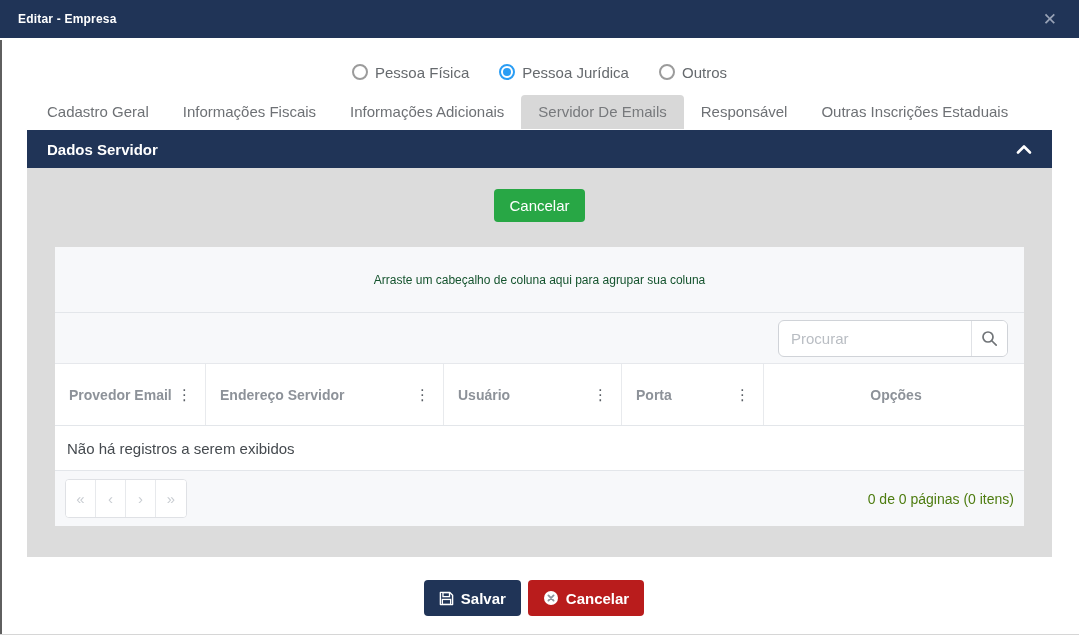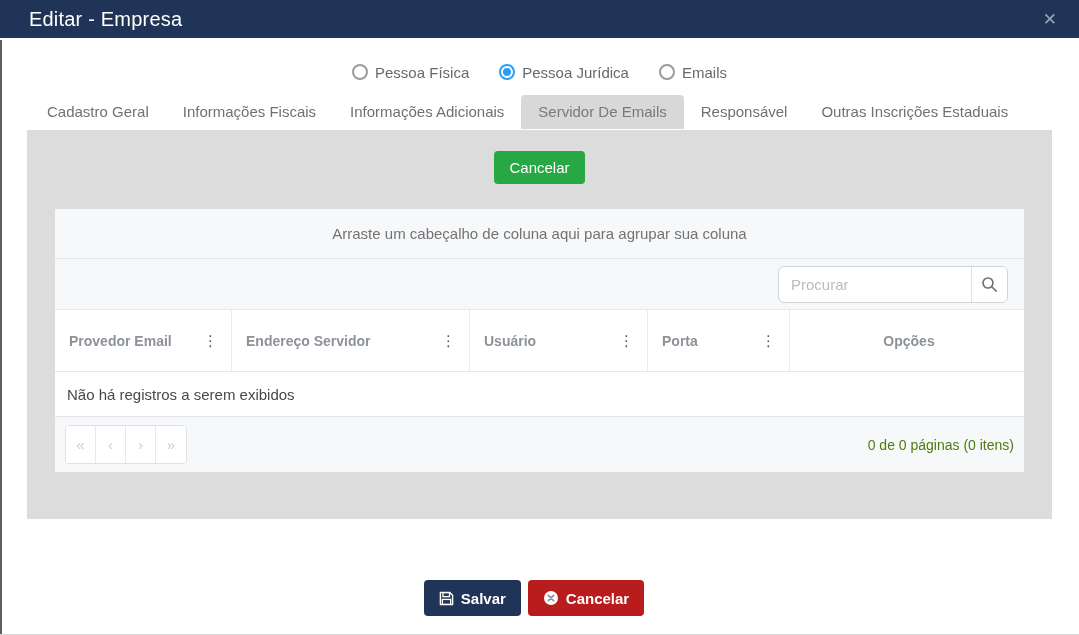--- a/index.html
+++ b/index.html
@@ -22,7 +22,7 @@
     height: 38px; background: #203457; display: flex; align-items: center;
     padding: 0 18px; justify-content: space-between;
   }
-  .modal-title { color: #ffffff; font-size: 20px; font-weight: normal; letter-spacing: .2px; margin-left: 11px; }
+  .modal-title { color: #ffffff; font-size: 12px; font-weight: bold; letter-spacing: .2px; }
   .close-btn {
     color: #98a2b6; font-size: 17px; font-weight: bold; cursor: pointer;
     line-height: 1; padding: 2px 4px;

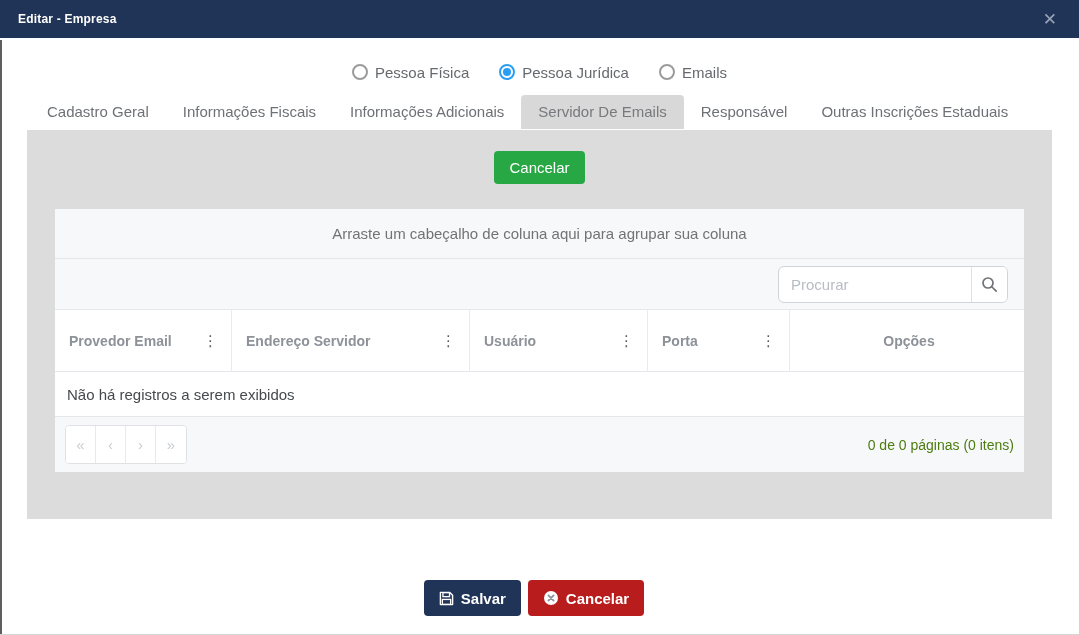--- a/index.html
+++ b/index.html
@@ -163,7 +163,7 @@
   </label>
   <label class="radio">
     <span class="rb"></span>
-    <span>Emails</span>
+    <span>Outros</span>
   </label>
 </div>
 

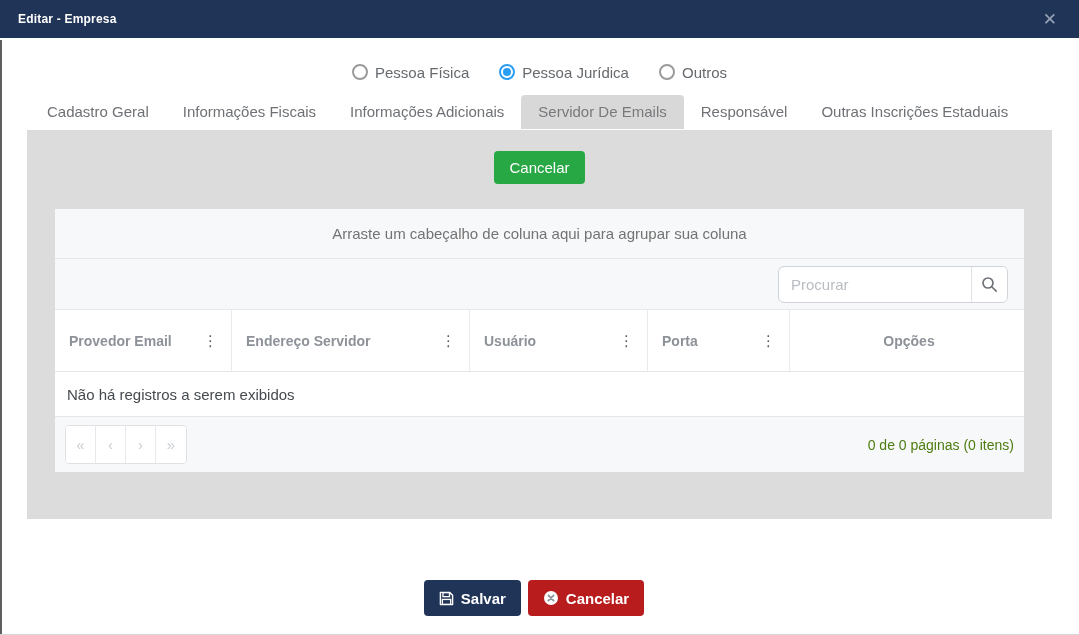--- a/index.html
+++ b/index.html
@@ -177,6 +177,14 @@
 </div>
 
 <div class="panel">
+  <div class="panel-header">
+    <div class="panel-title">Dados Servidor</div>
+    <div class="panel-collapse">
+      <svg width="16" height="11" viewBox="0 0 16 11">
+          <path d="M2 8.5 L8 2.5 L14 8.5" fill="none" stroke="#ffffff" stroke-width="2.6" stroke-linecap="round" stroke-linejoin="round"></path>
+        </svg>
+    </div>
+  </div>
   <div class="panel-body">
 
     <div class="add-row">

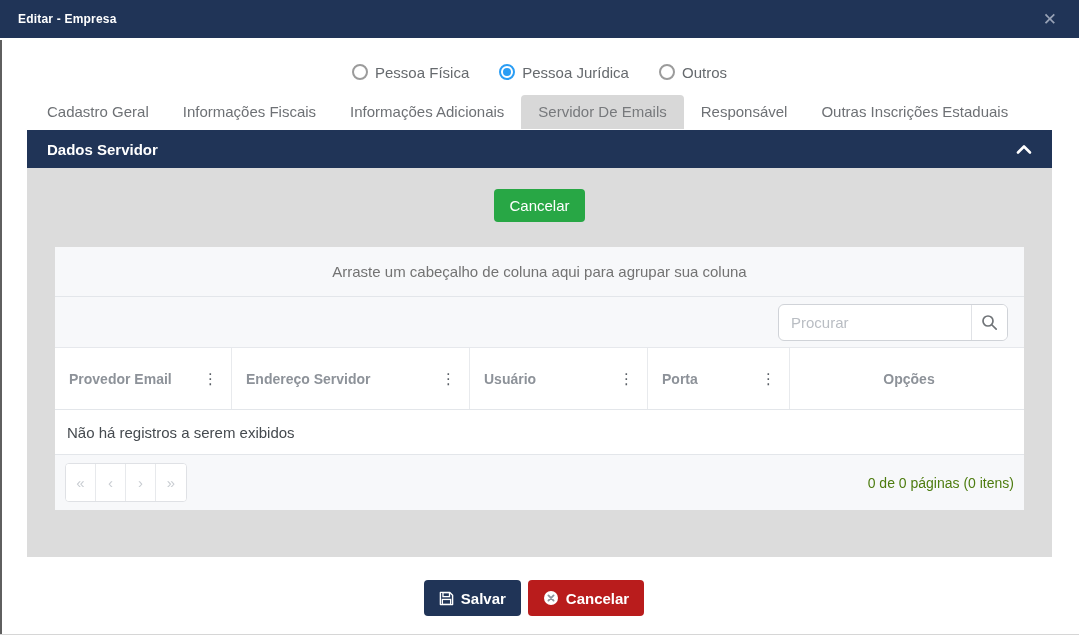--- a/index.html
+++ b/index.html
@@ -76,8 +76,8 @@
   
   .grid { margin: 25px 28px 0 28px; background: #f7f8fa; }
   .grid-grouphint {
-    height: 50px; display: flex; align-items: center; justify-content: center;
-    color: #737373; font-size: 15px; border-bottom: 1px solid #e3e6ea;
+    height: 66px; display: flex; align-items: center; justify-content: center;
+    color: #14532d; font-size: 12px; border-bottom: 1px solid #e3e6ea;
   }
   .grid-toolbar {
     height: 51px; display: flex; align-items: center; justify-content: flex-end;

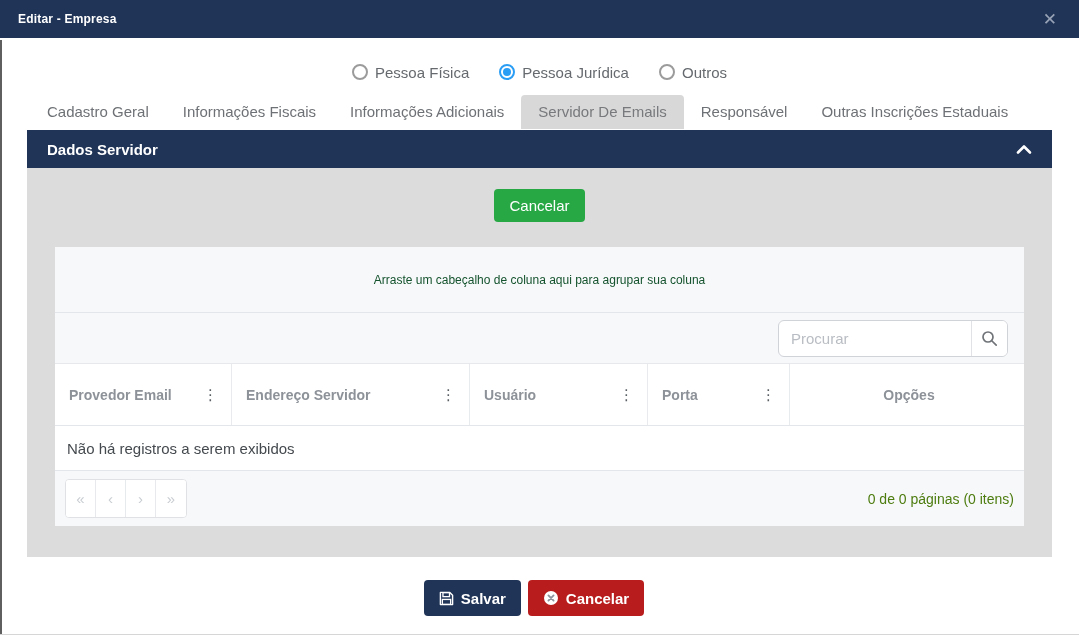--- a/index.html
+++ b/index.html
@@ -104,7 +104,7 @@
   }
   .hcell .hlabel { color: #8d9299; font-size: 14px; font-weight: bold; }
   .hcell .colmenu { color: #5a5f66; font-size: 15px; cursor: pointer; padding: 0 3px; letter-spacing: 0; }
-  .c0 { width: 177px; align-items: center; } .c1 { width: 238px; gap: 24px; } .c2 { width: 178px; } .c3 { width: 142px; }
+  .c0 { width: 151px; align-items: center; } .c1 { width: 238px; gap: 24px; } .c2 { width: 178px; } .c3 { width: 142px; }
   .c4 { flex: 1; border-right: none; justify-content: center; text-align: right; }
 
   .grid-empty {

